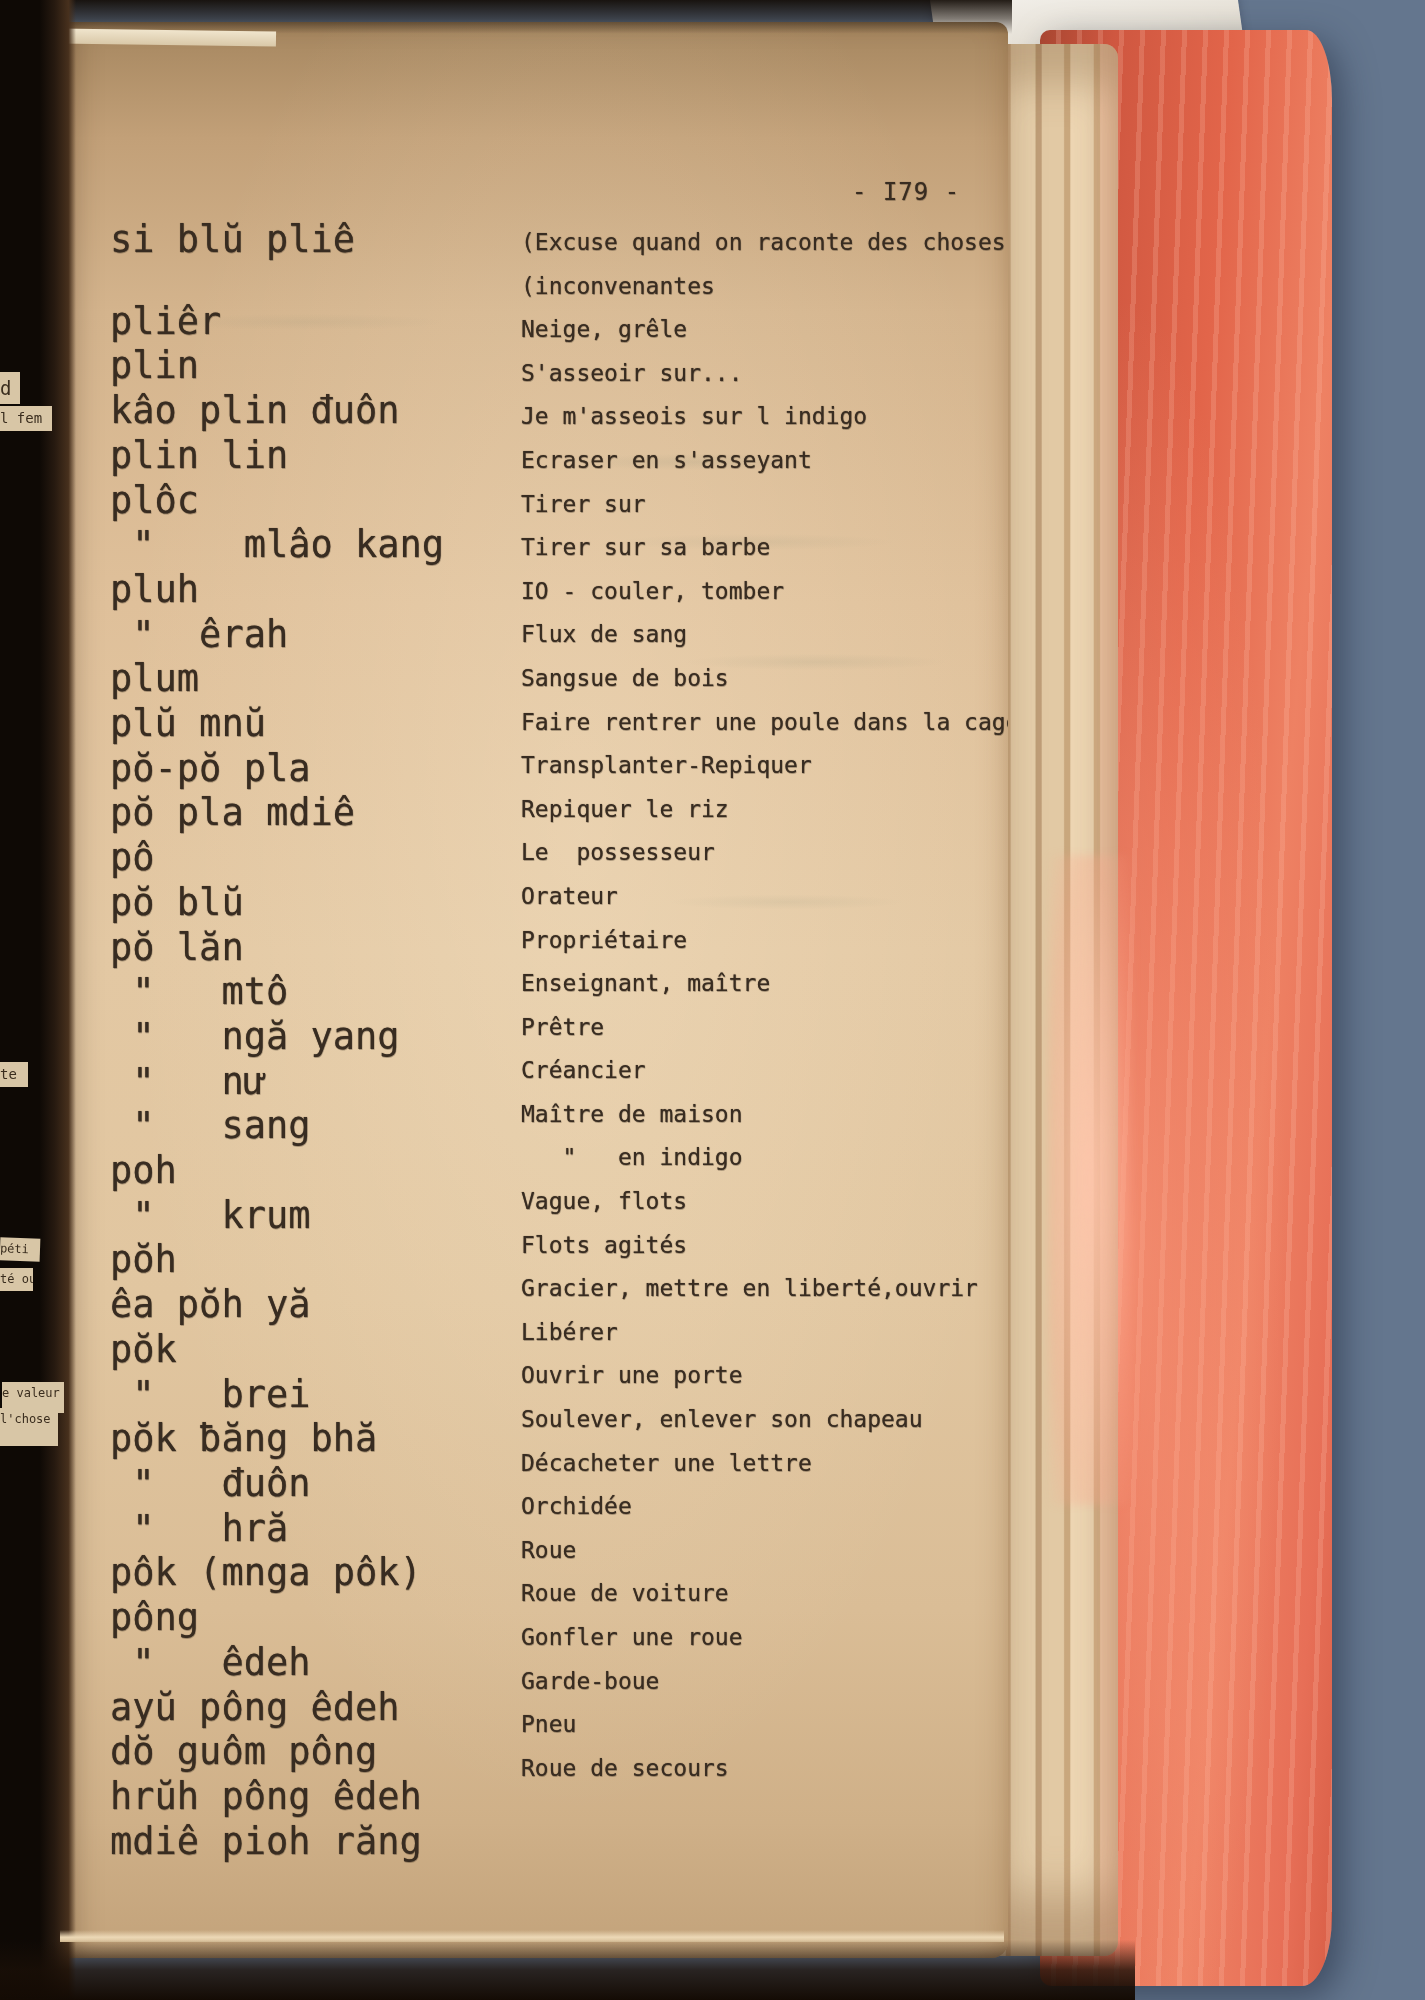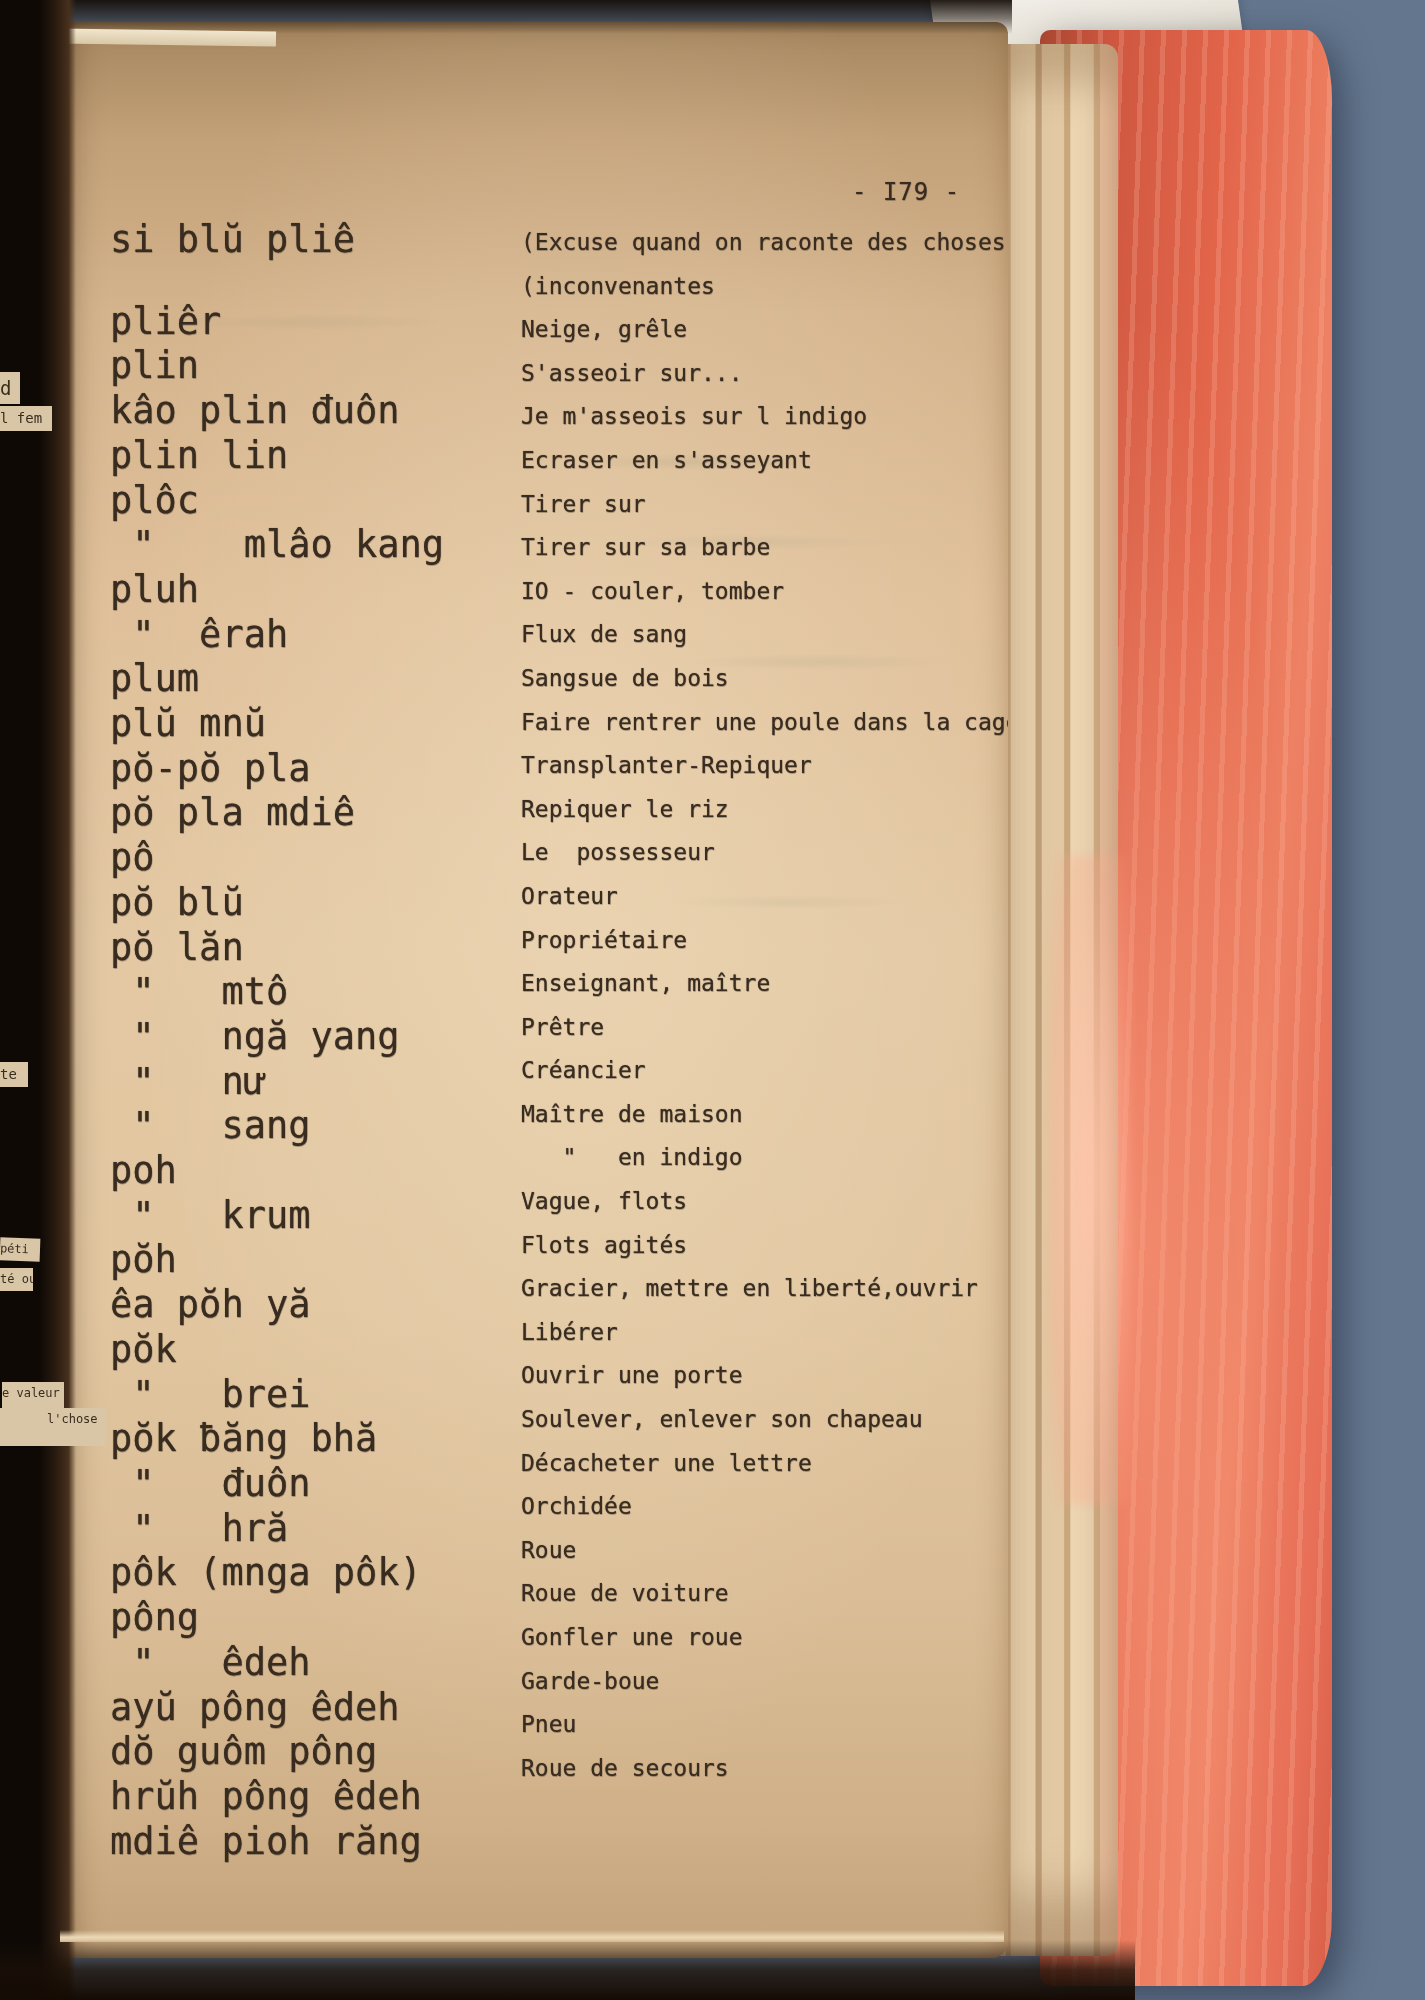--- a/index.html
+++ b/index.html
@@ -87,7 +87,7 @@
   .f3{left:0;top:1238px;width:40px;height:23px;font-size:12px;line-height:23px;transform:rotate(2deg);}
   .f4{left:0;top:1268px;width:33px;height:23px;font-size:12px;line-height:23px;}
   .f5{left:2px;top:1382px;width:62px;height:31px;font-size:12px;line-height:22px;}
-  .f6{left:0;top:1408px;width:58px;height:38px;font-size:12px;line-height:23px;padding-left:47px;}
+  .f6{left:0;top:1408px;width:58px;height:38px;font-size:12px;line-height:23px;}
 </style>
 </head>
 <body>

